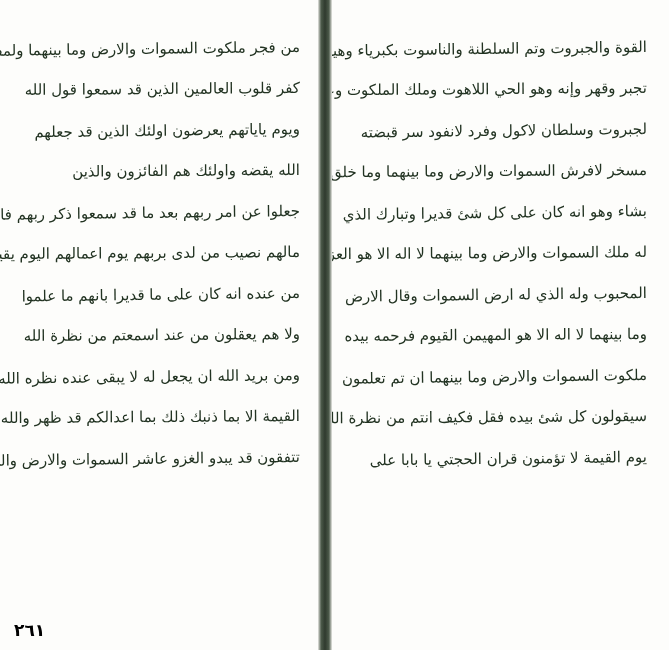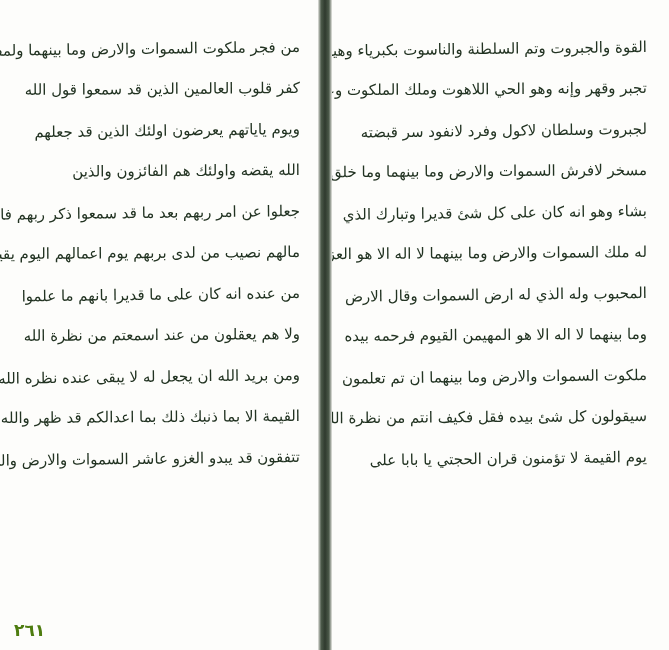--- a/index.html
+++ b/index.html
@@ -71,7 +71,7 @@
     position: absolute;
     left: 14px;
     bottom: 10px;
-    color: #4d7c0f;
+    color: #000000;
     font-family: "DejaVu Sans", sans-serif;
     font-size: 17px;
     direction: rtl;

